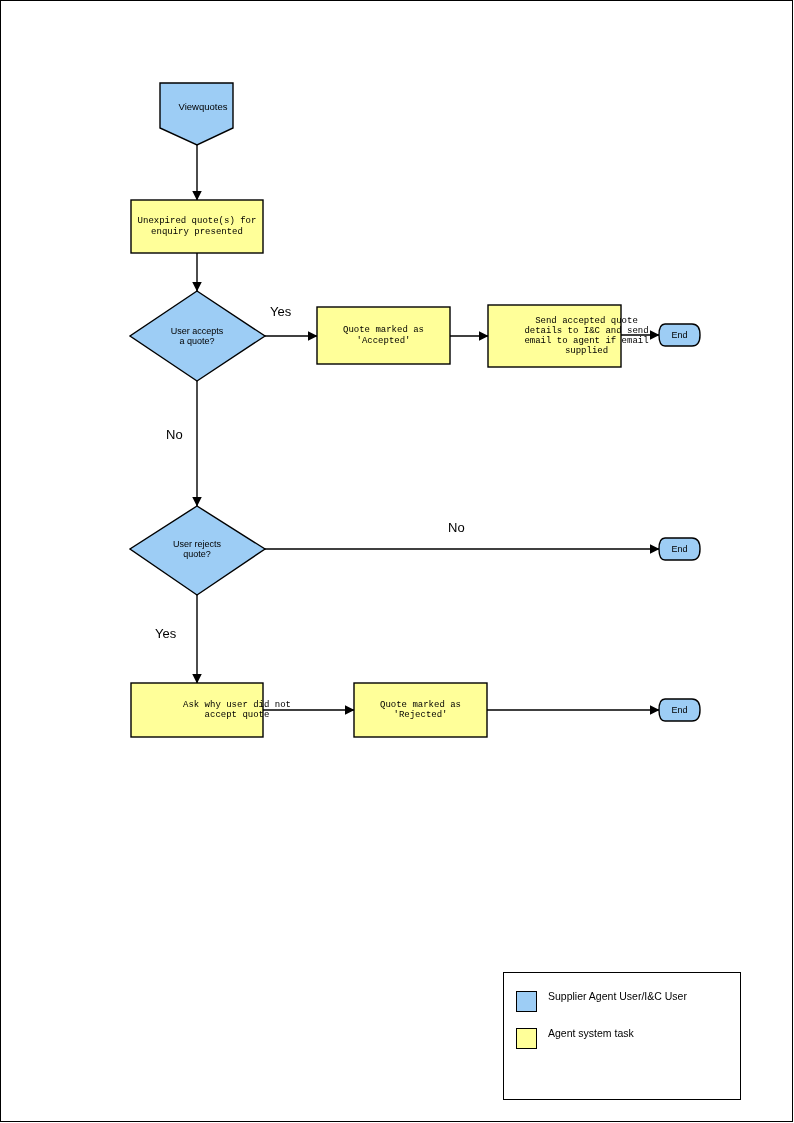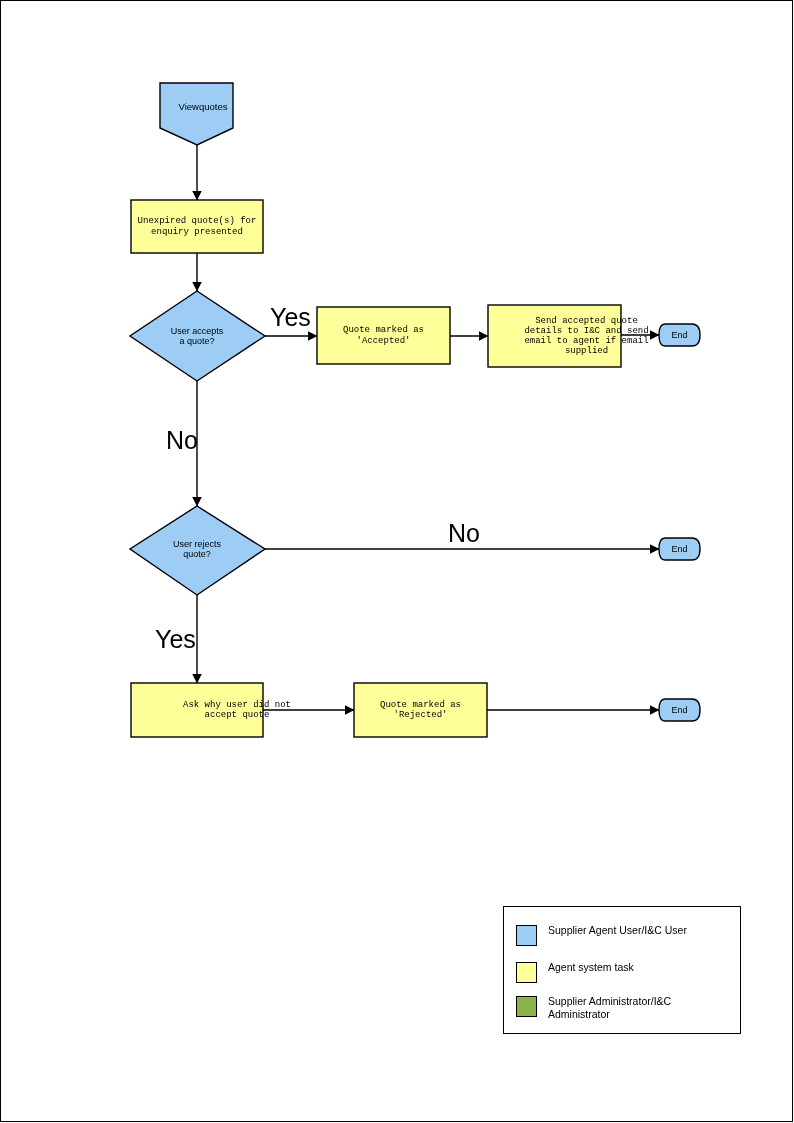--- a/index.html
+++ b/index.html
@@ -49,7 +49,7 @@
   .t-end     { font-size: 9px; }
   .edge-label {
     position: absolute;
-    font-size: 25px;
+    font-size: 13px;
     color: #000000;
     line-height: 1;
   }

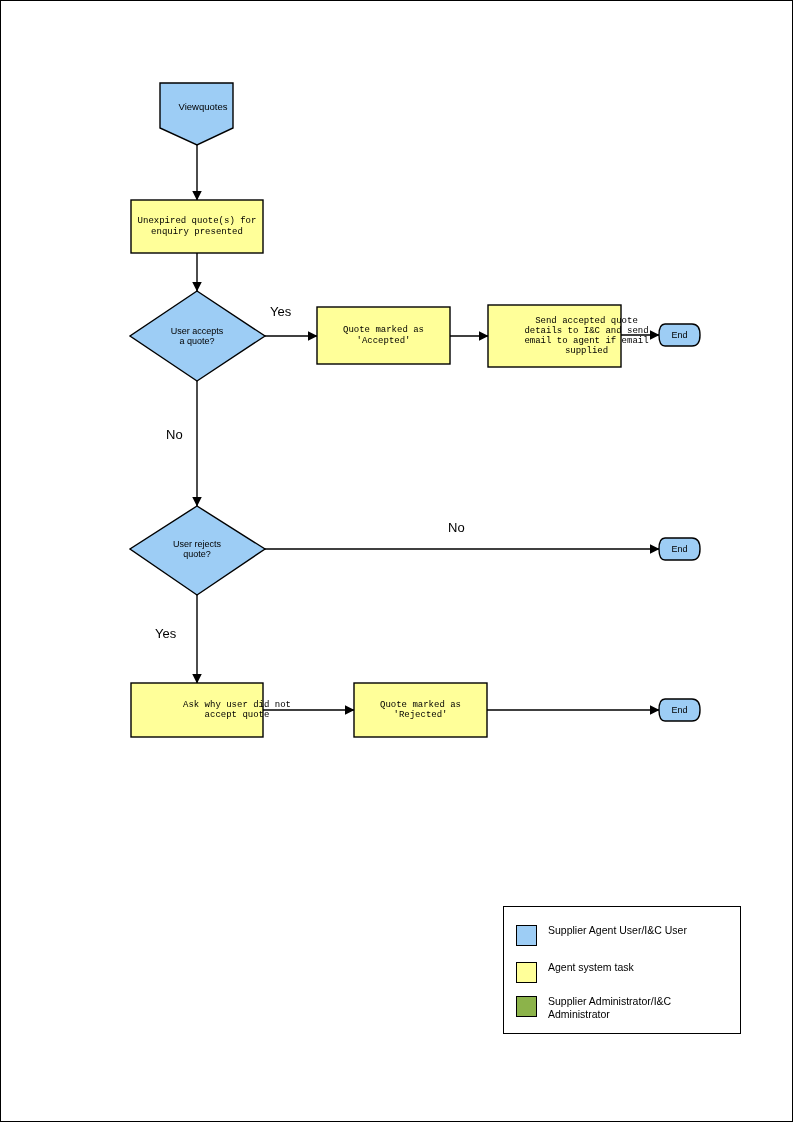--- a/index.html
+++ b/index.html
@@ -57,7 +57,7 @@
   #legend {
     position: absolute;
     left: 503px;
-    top: 906px;
+    top: 972px;
     width: 238px;
     height: 128px;
     border: 1px solid #000000;

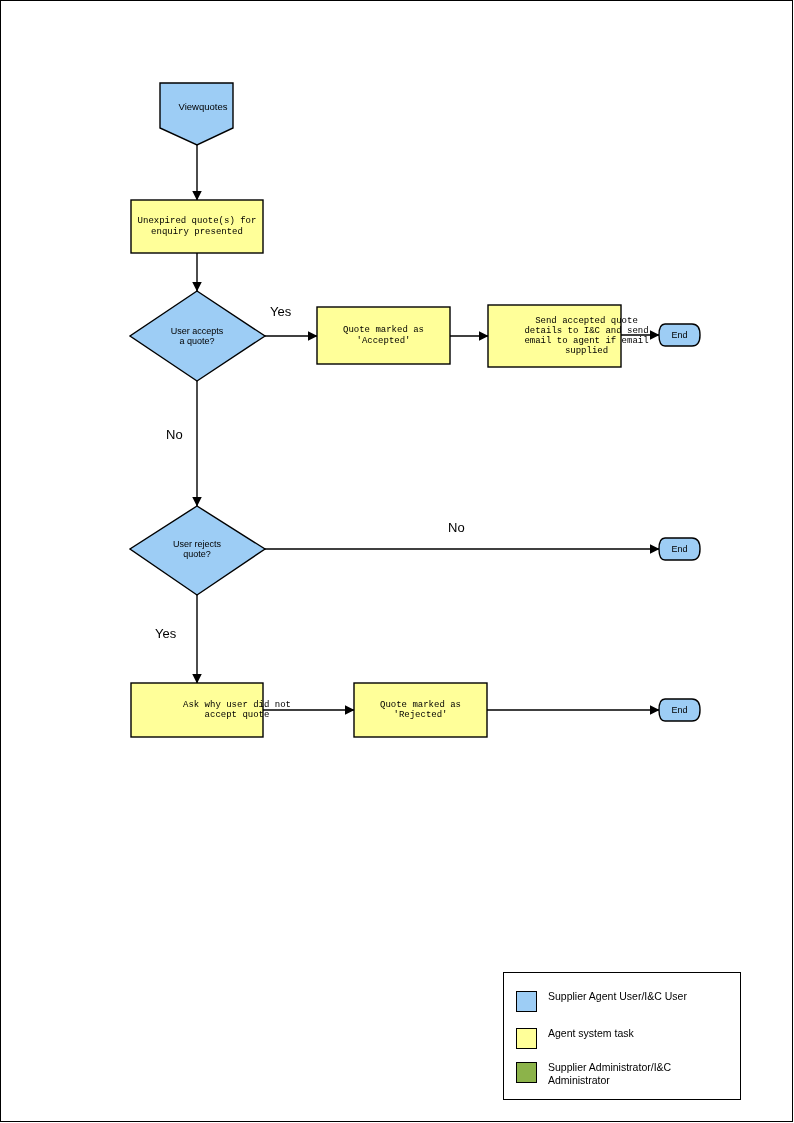--- a/index.html
+++ b/index.html
@@ -188,11 +188,6 @@
     <span class="legend-swatch" style="background:#FFFF99;"></span>
     <span class="legend-text">Agent system task</span>
   </div>
-  <div class="legend-row" style="top:88px;">
-    <span class="legend-swatch" style="background:#8CB34A;"></span>
-    <span class="legend-text">Supplier Administrator/I&amp;C
-Administrator</span>
-  </div>
 </div>
 
 </body></html>

